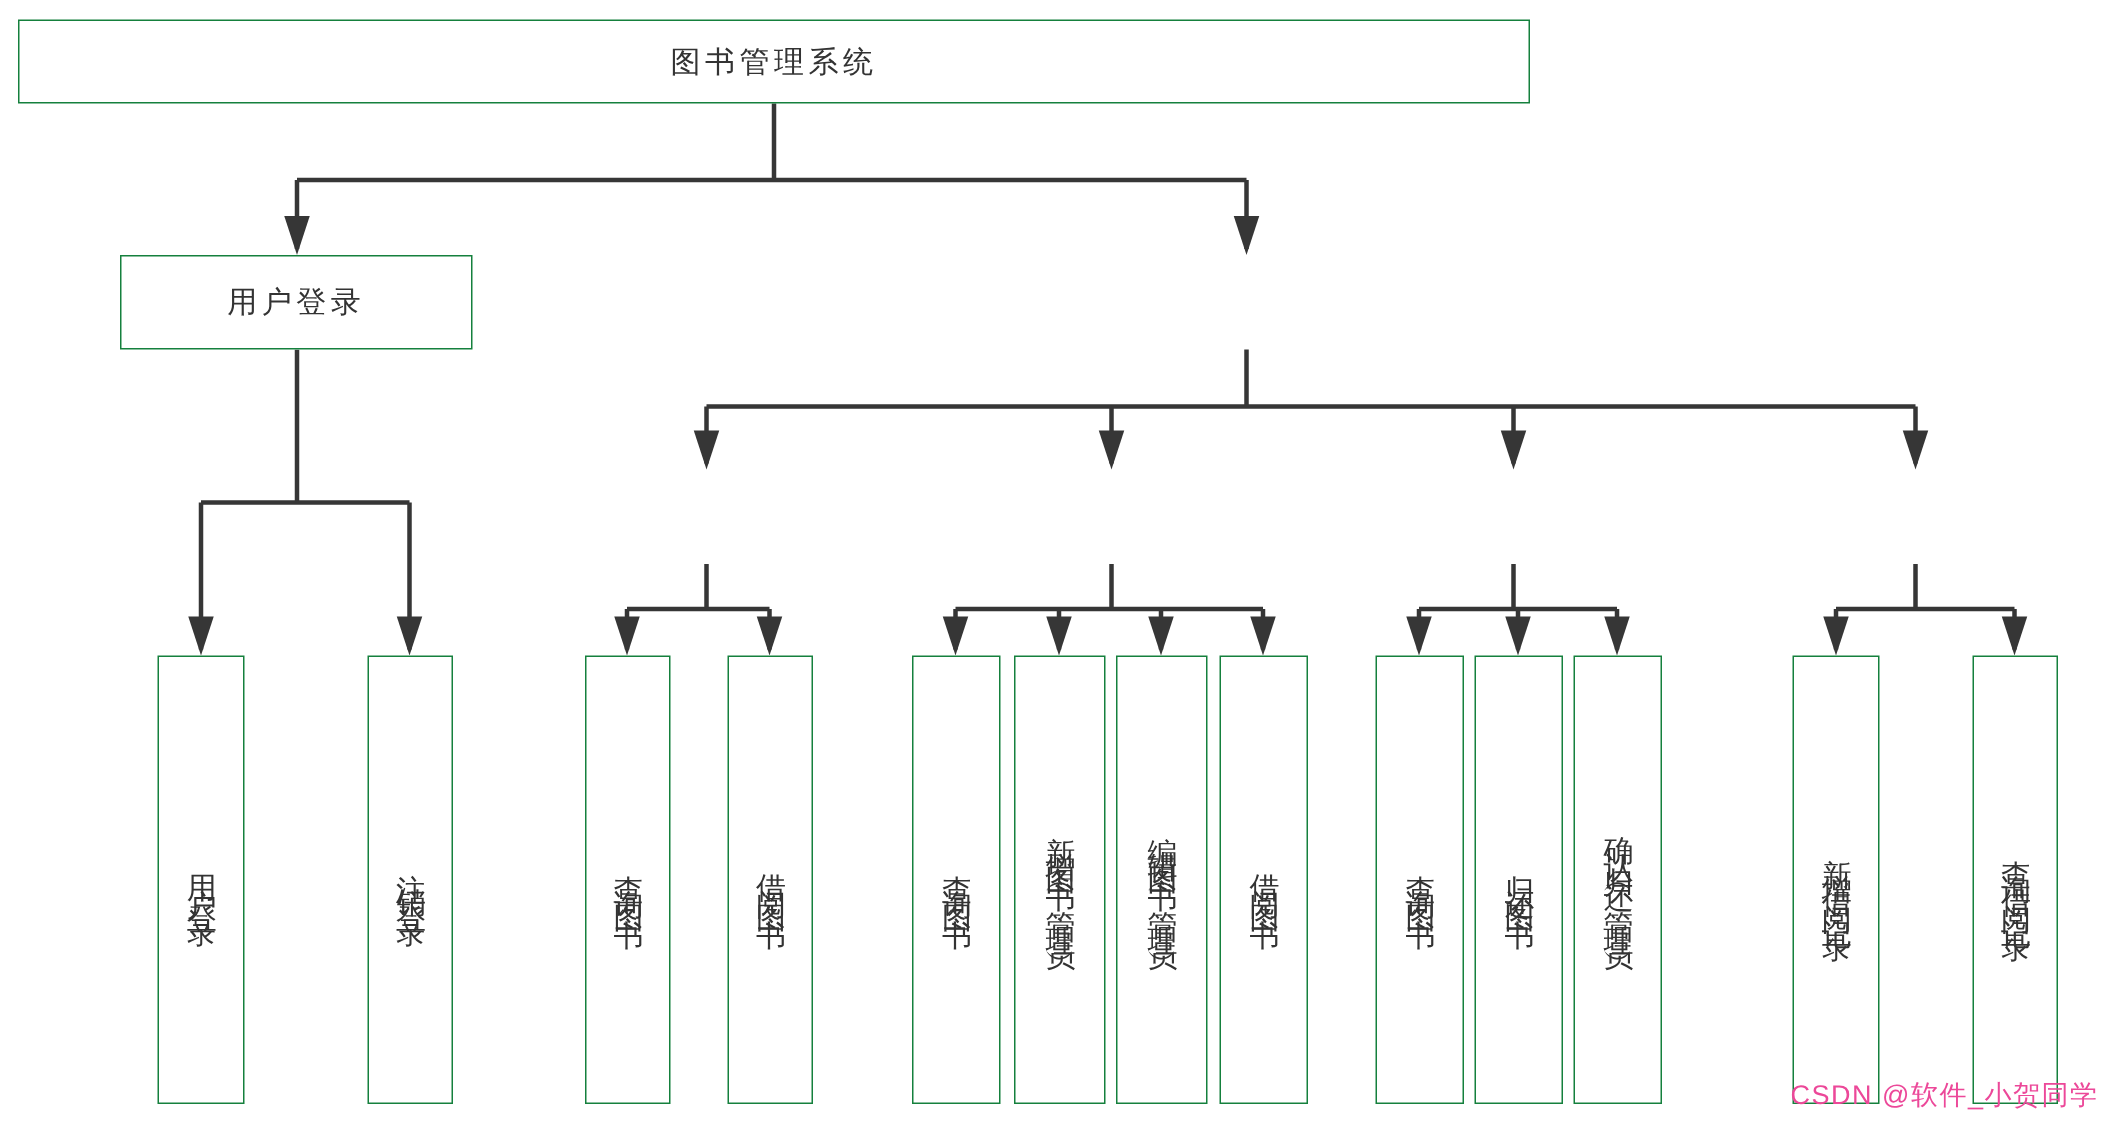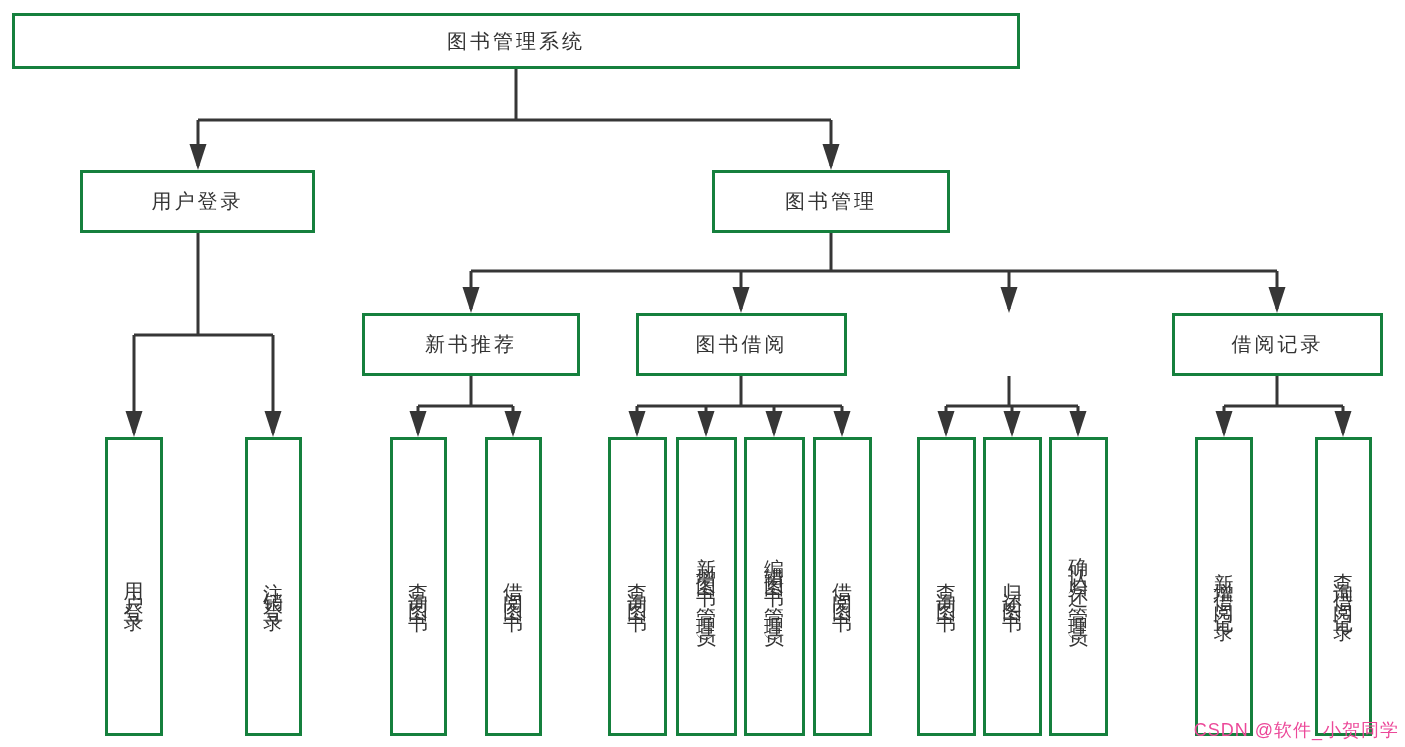--- a/index.html
+++ b/index.html
@@ -9,7 +9,7 @@
   }
   .connectors{position:absolute;left:0;top:0;}
   .node{
-    position:absolute;box-sizing:border-box;border:3px solid #15803d;background:#ffffff;
+    position:absolute;box-sizing:border-box;border:1px solid #15803d;background:#ffffff;
     display:flex;align-items:center;justify-content:center;
     color:#333333;font-size:20px;letter-spacing:3px;white-space:nowrap;
   }

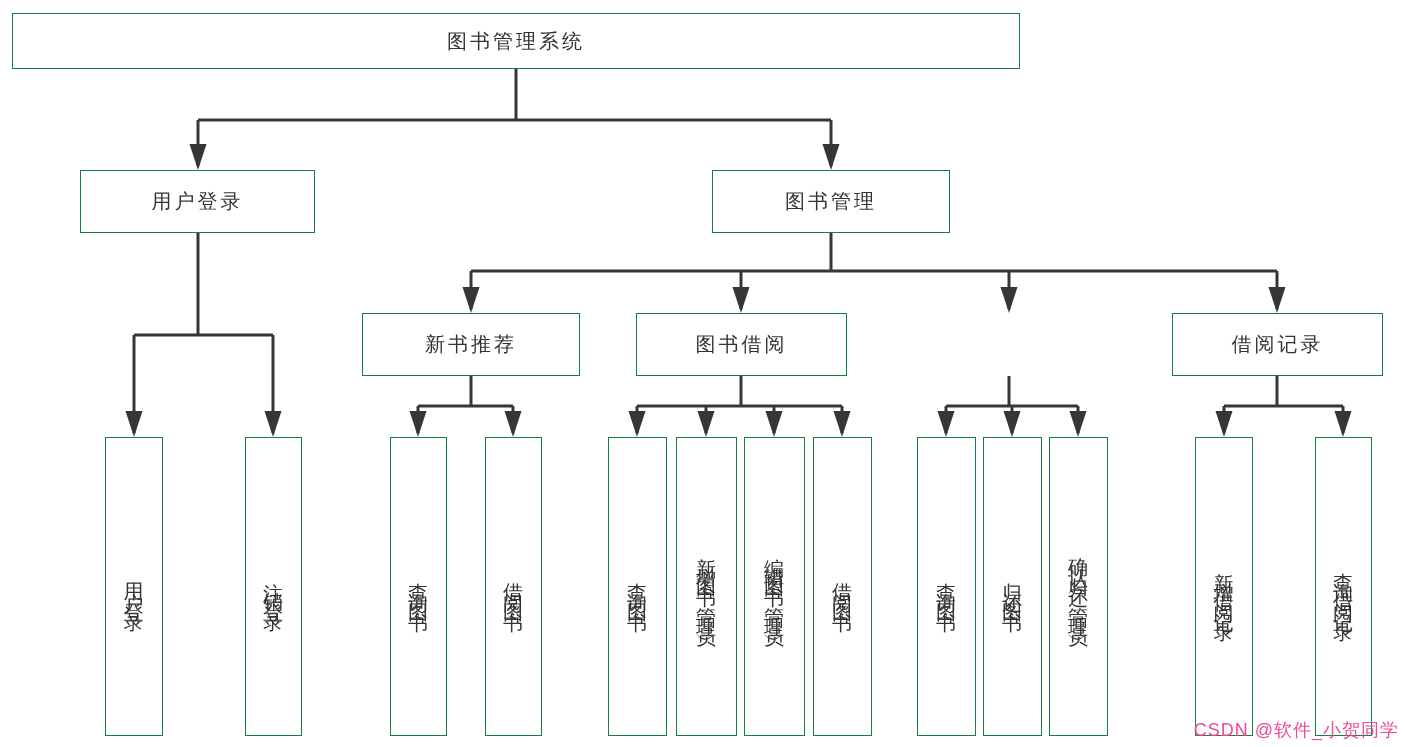--- a/index.html
+++ b/index.html
@@ -64,7 +64,6 @@
   <div class="node root" style="left:12px;top:13px;width:1008px;height:56px">图书管理系统</div>
 
   <div class="node" style="left:80px;top:170px;width:235px;height:63px">用户登录</div>
-  <div class="node" style="left:712px;top:170px;width:238px;height:63px">图书管理</div>
 
   <div class="node" style="left:362px;top:313px;width:218px;height:63px">新书推荐</div>
   <div class="node" style="left:636px;top:313px;width:211px;height:63px">图书借阅</div>

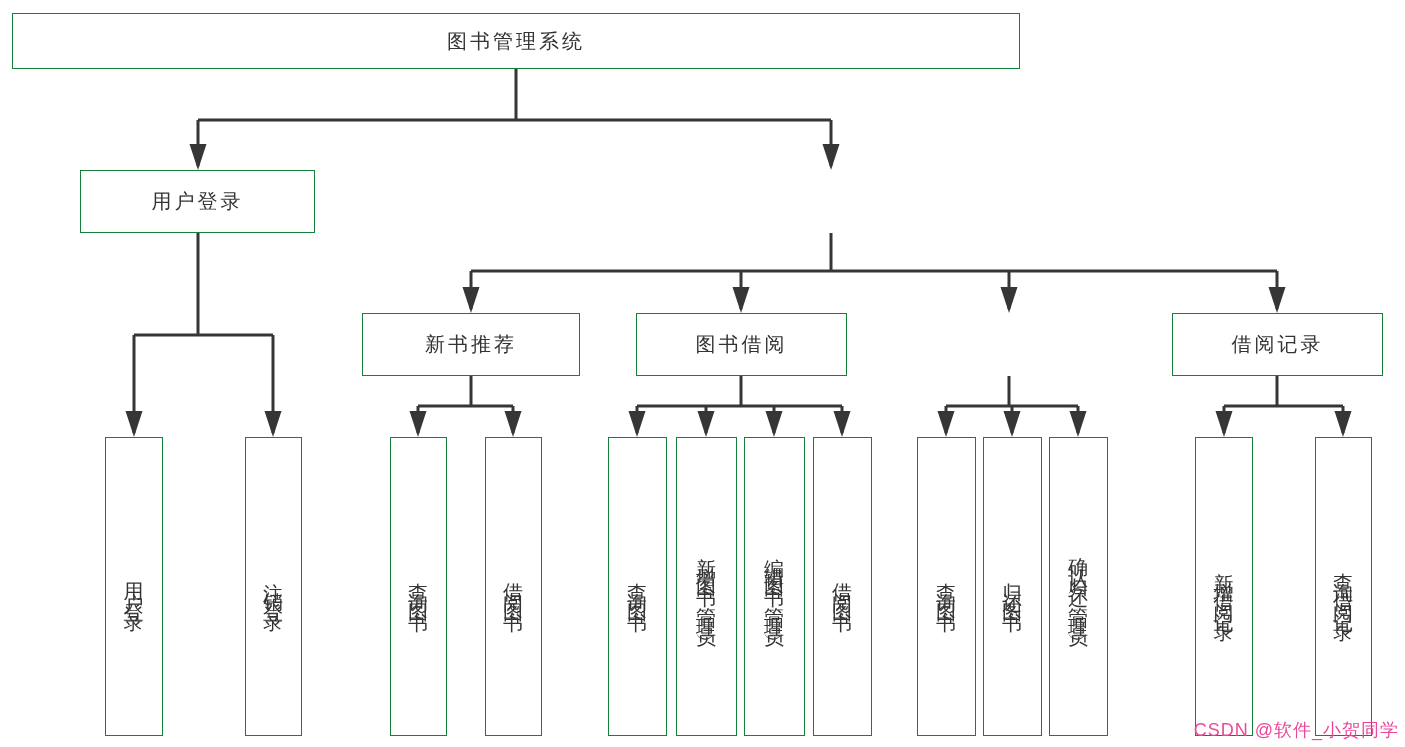--- a/index.html
+++ b/index.html
@@ -65,7 +65,6 @@
 
   <div class="node" style="left:80px;top:170px;width:235px;height:63px">用户登录</div>
 
-  <div class="node" style="left:362px;top:313px;width:218px;height:63px">新书推荐</div>
   <div class="node" style="left:636px;top:313px;width:211px;height:63px">图书借阅</div>
   <div class="node" style="left:1172px;top:313px;width:211px;height:63px">借阅记录</div>
 

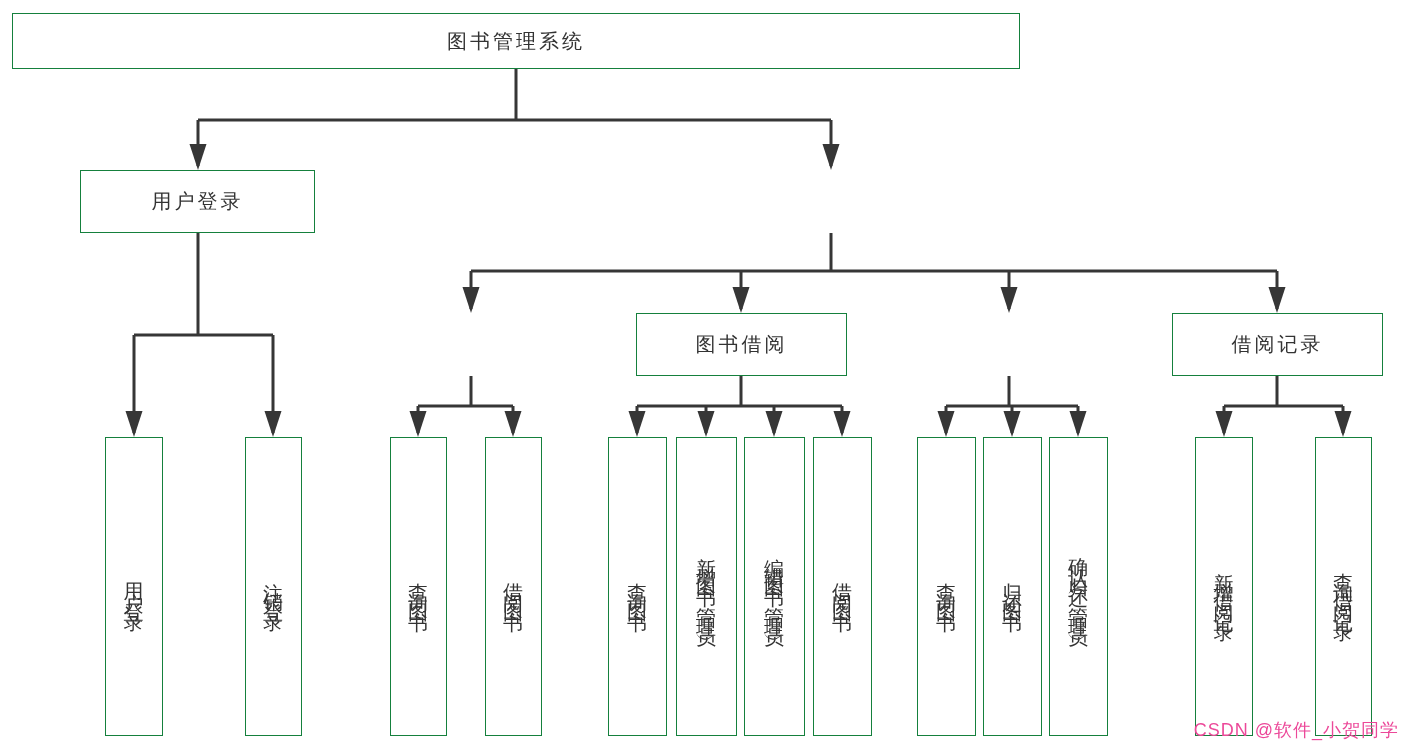--- a/index.html
+++ b/index.html
@@ -65,7 +65,6 @@
 
   <div class="node" style="left:80px;top:170px;width:235px;height:63px">用户登录</div>
 
-  <div class="node" style="left:636px;top:313px;width:211px;height:63px">图书借阅</div>
   <div class="node" style="left:1172px;top:313px;width:211px;height:63px">借阅记录</div>
 
   <div class="node v" style="left:105px;top:437px;width:58px;height:299px">用户登录</div>

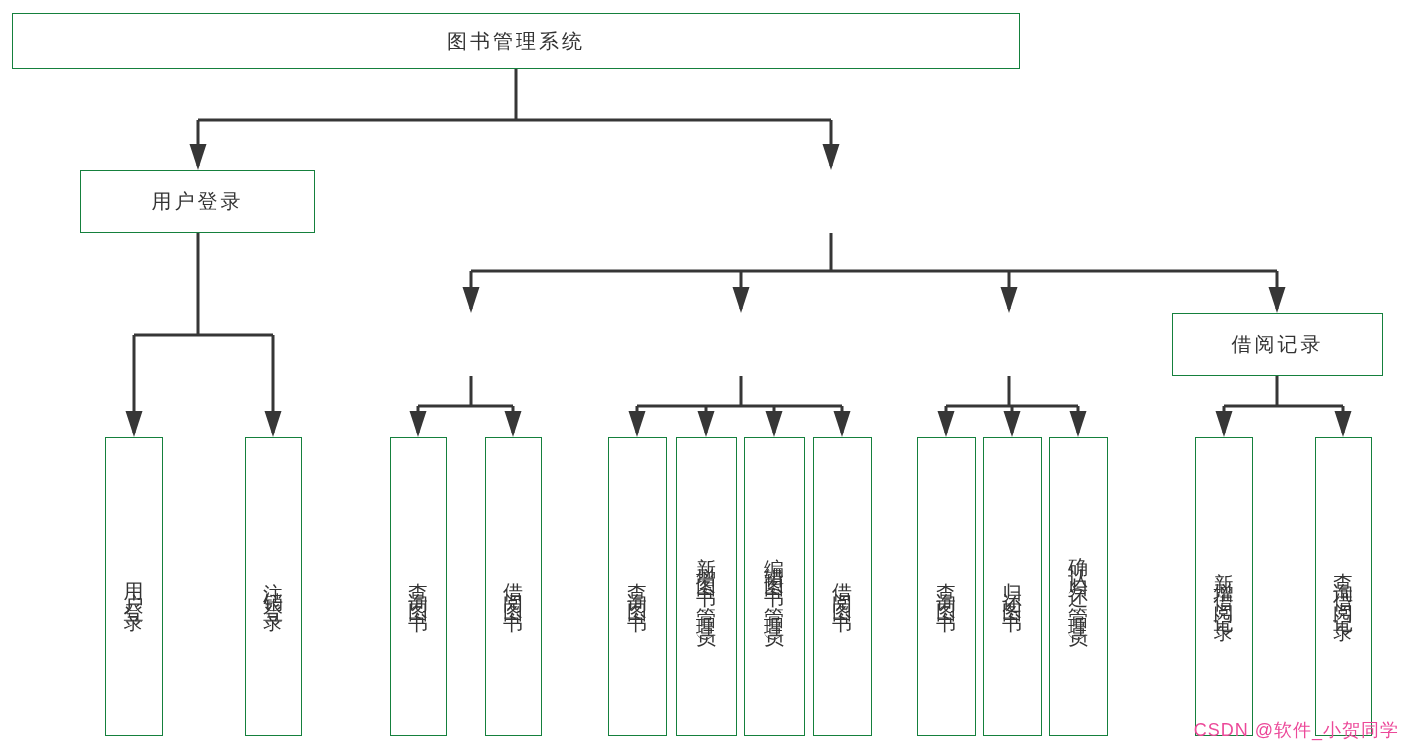--- a/index.html
+++ b/index.html
@@ -65,7 +65,6 @@
 
   <div class="node" style="left:80px;top:170px;width:235px;height:63px">用户登录</div>
 
-  <div class="node" style="left:1172px;top:313px;width:211px;height:63px">借阅记录</div>
 
   <div class="node v" style="left:105px;top:437px;width:58px;height:299px">用户登录</div>
   <div class="node v" style="left:245px;top:437px;width:57px;height:299px">注销登录</div>

